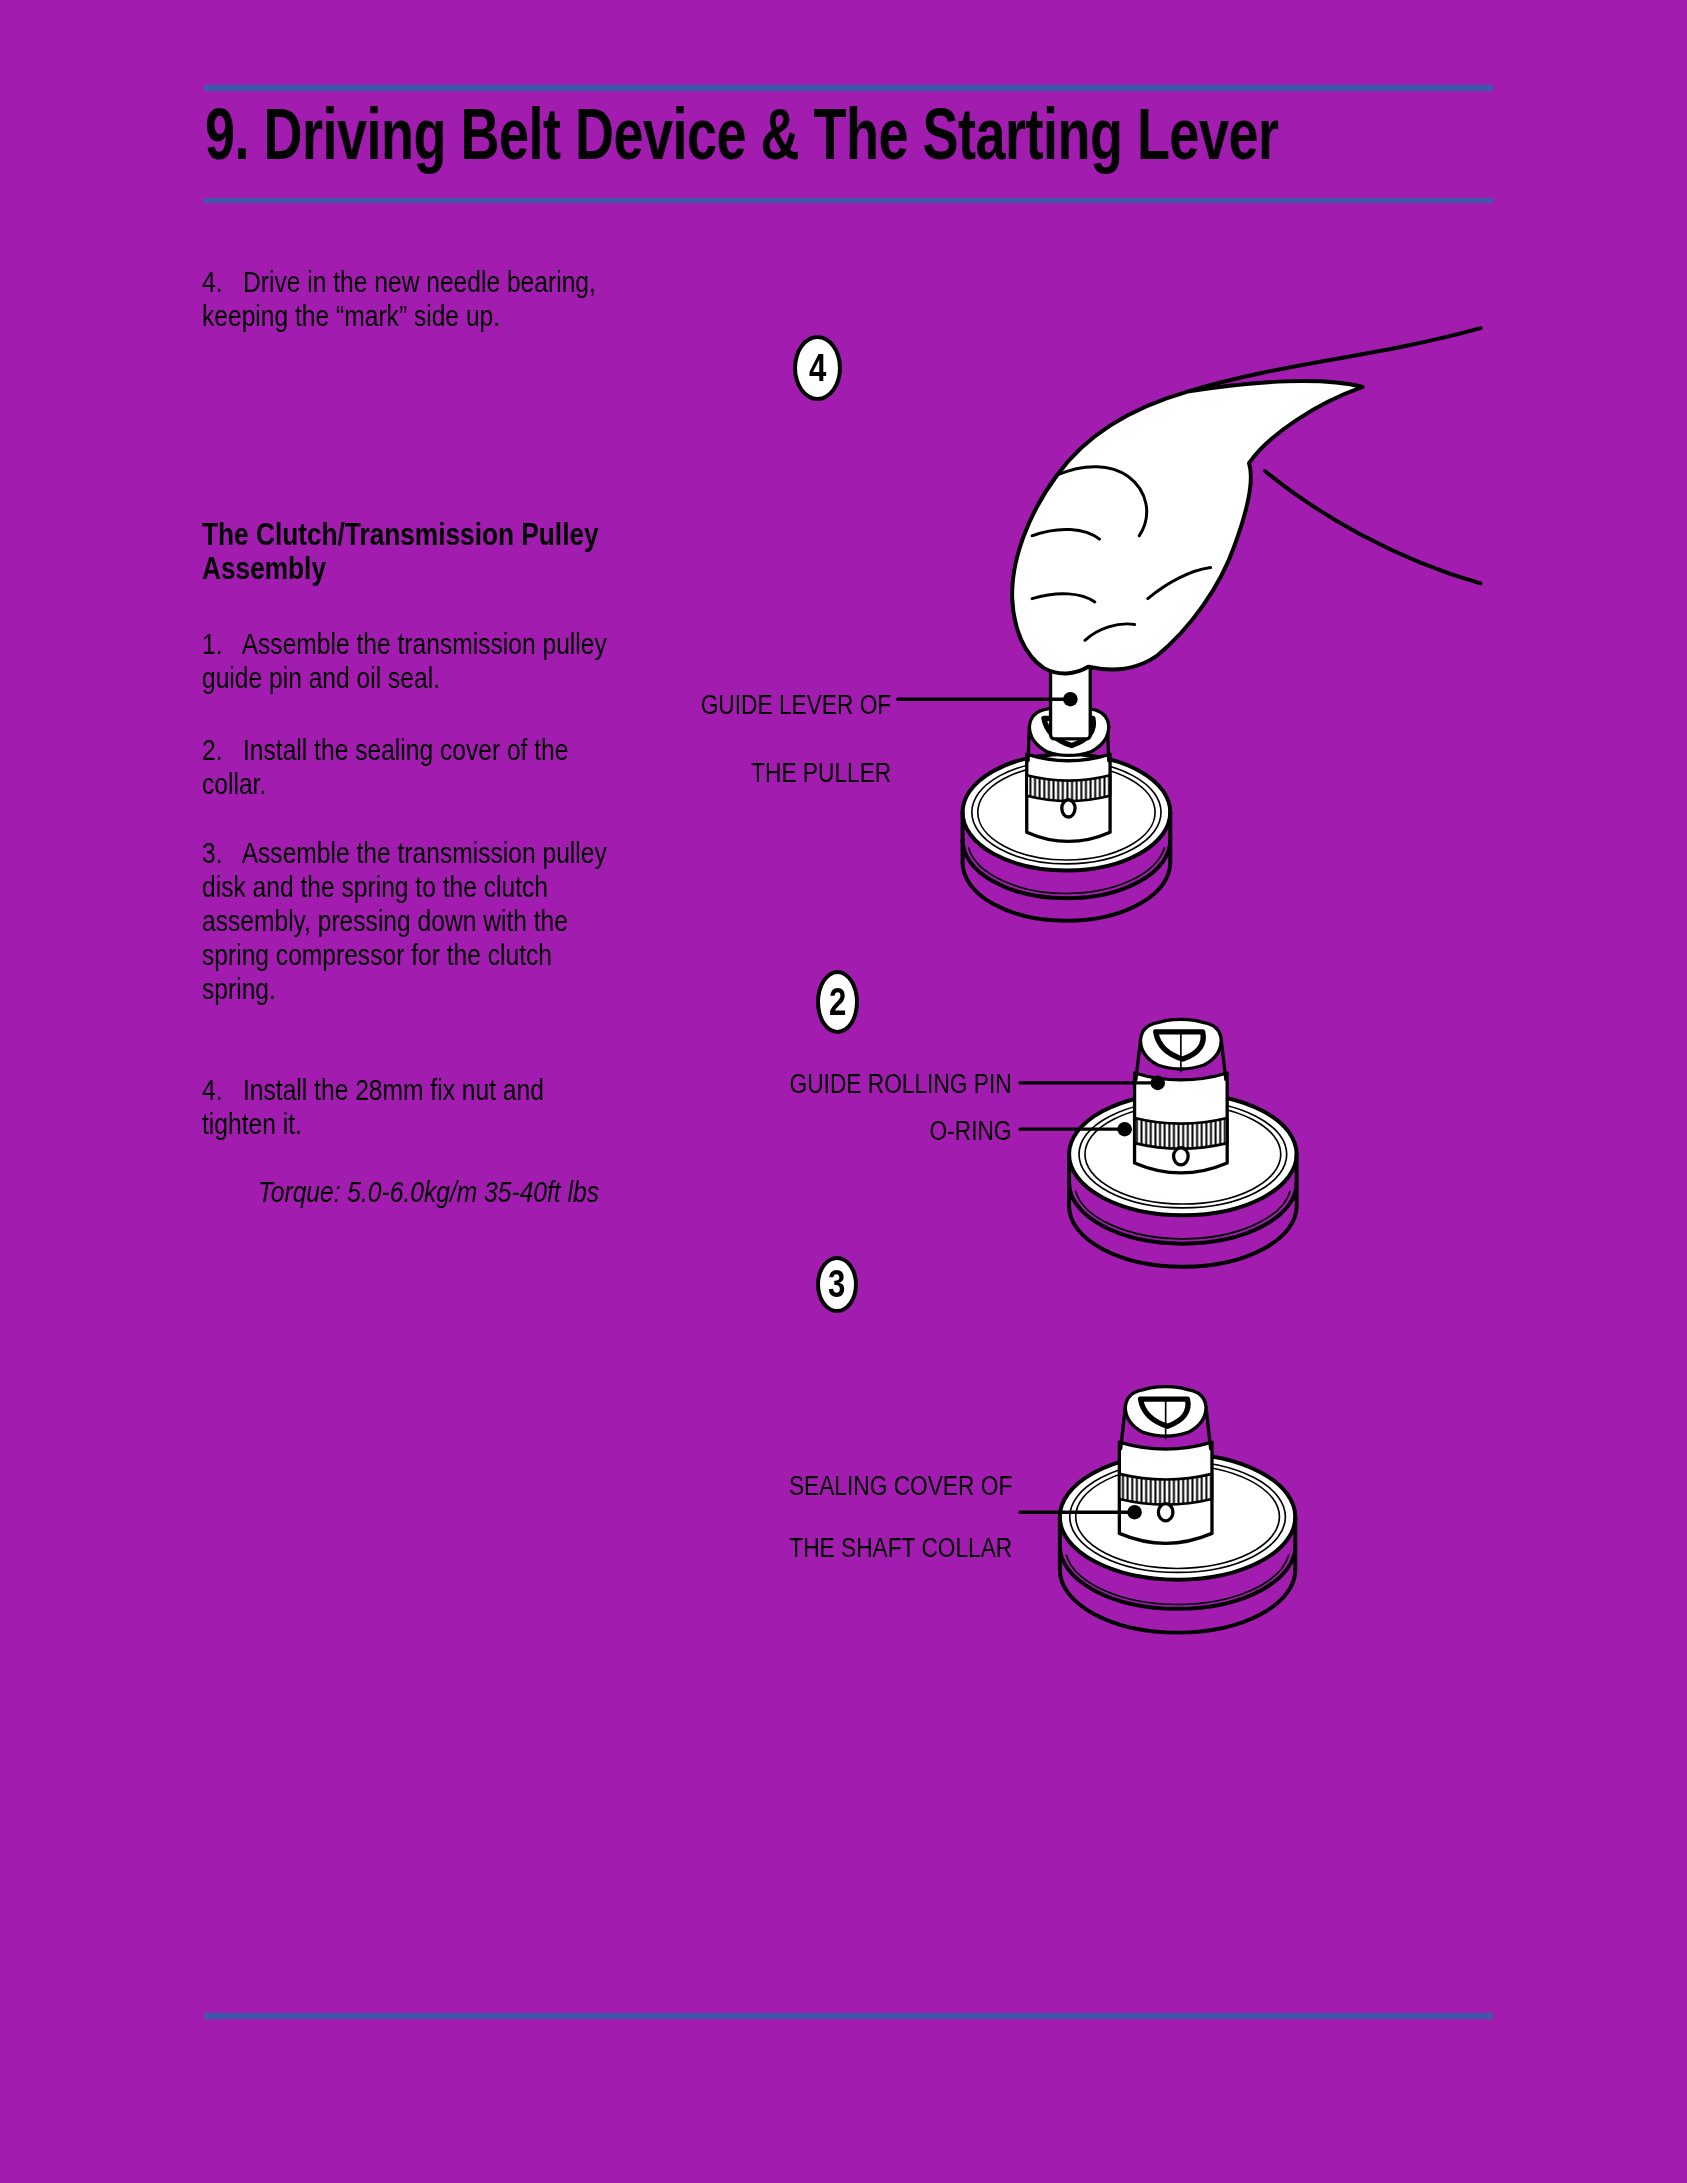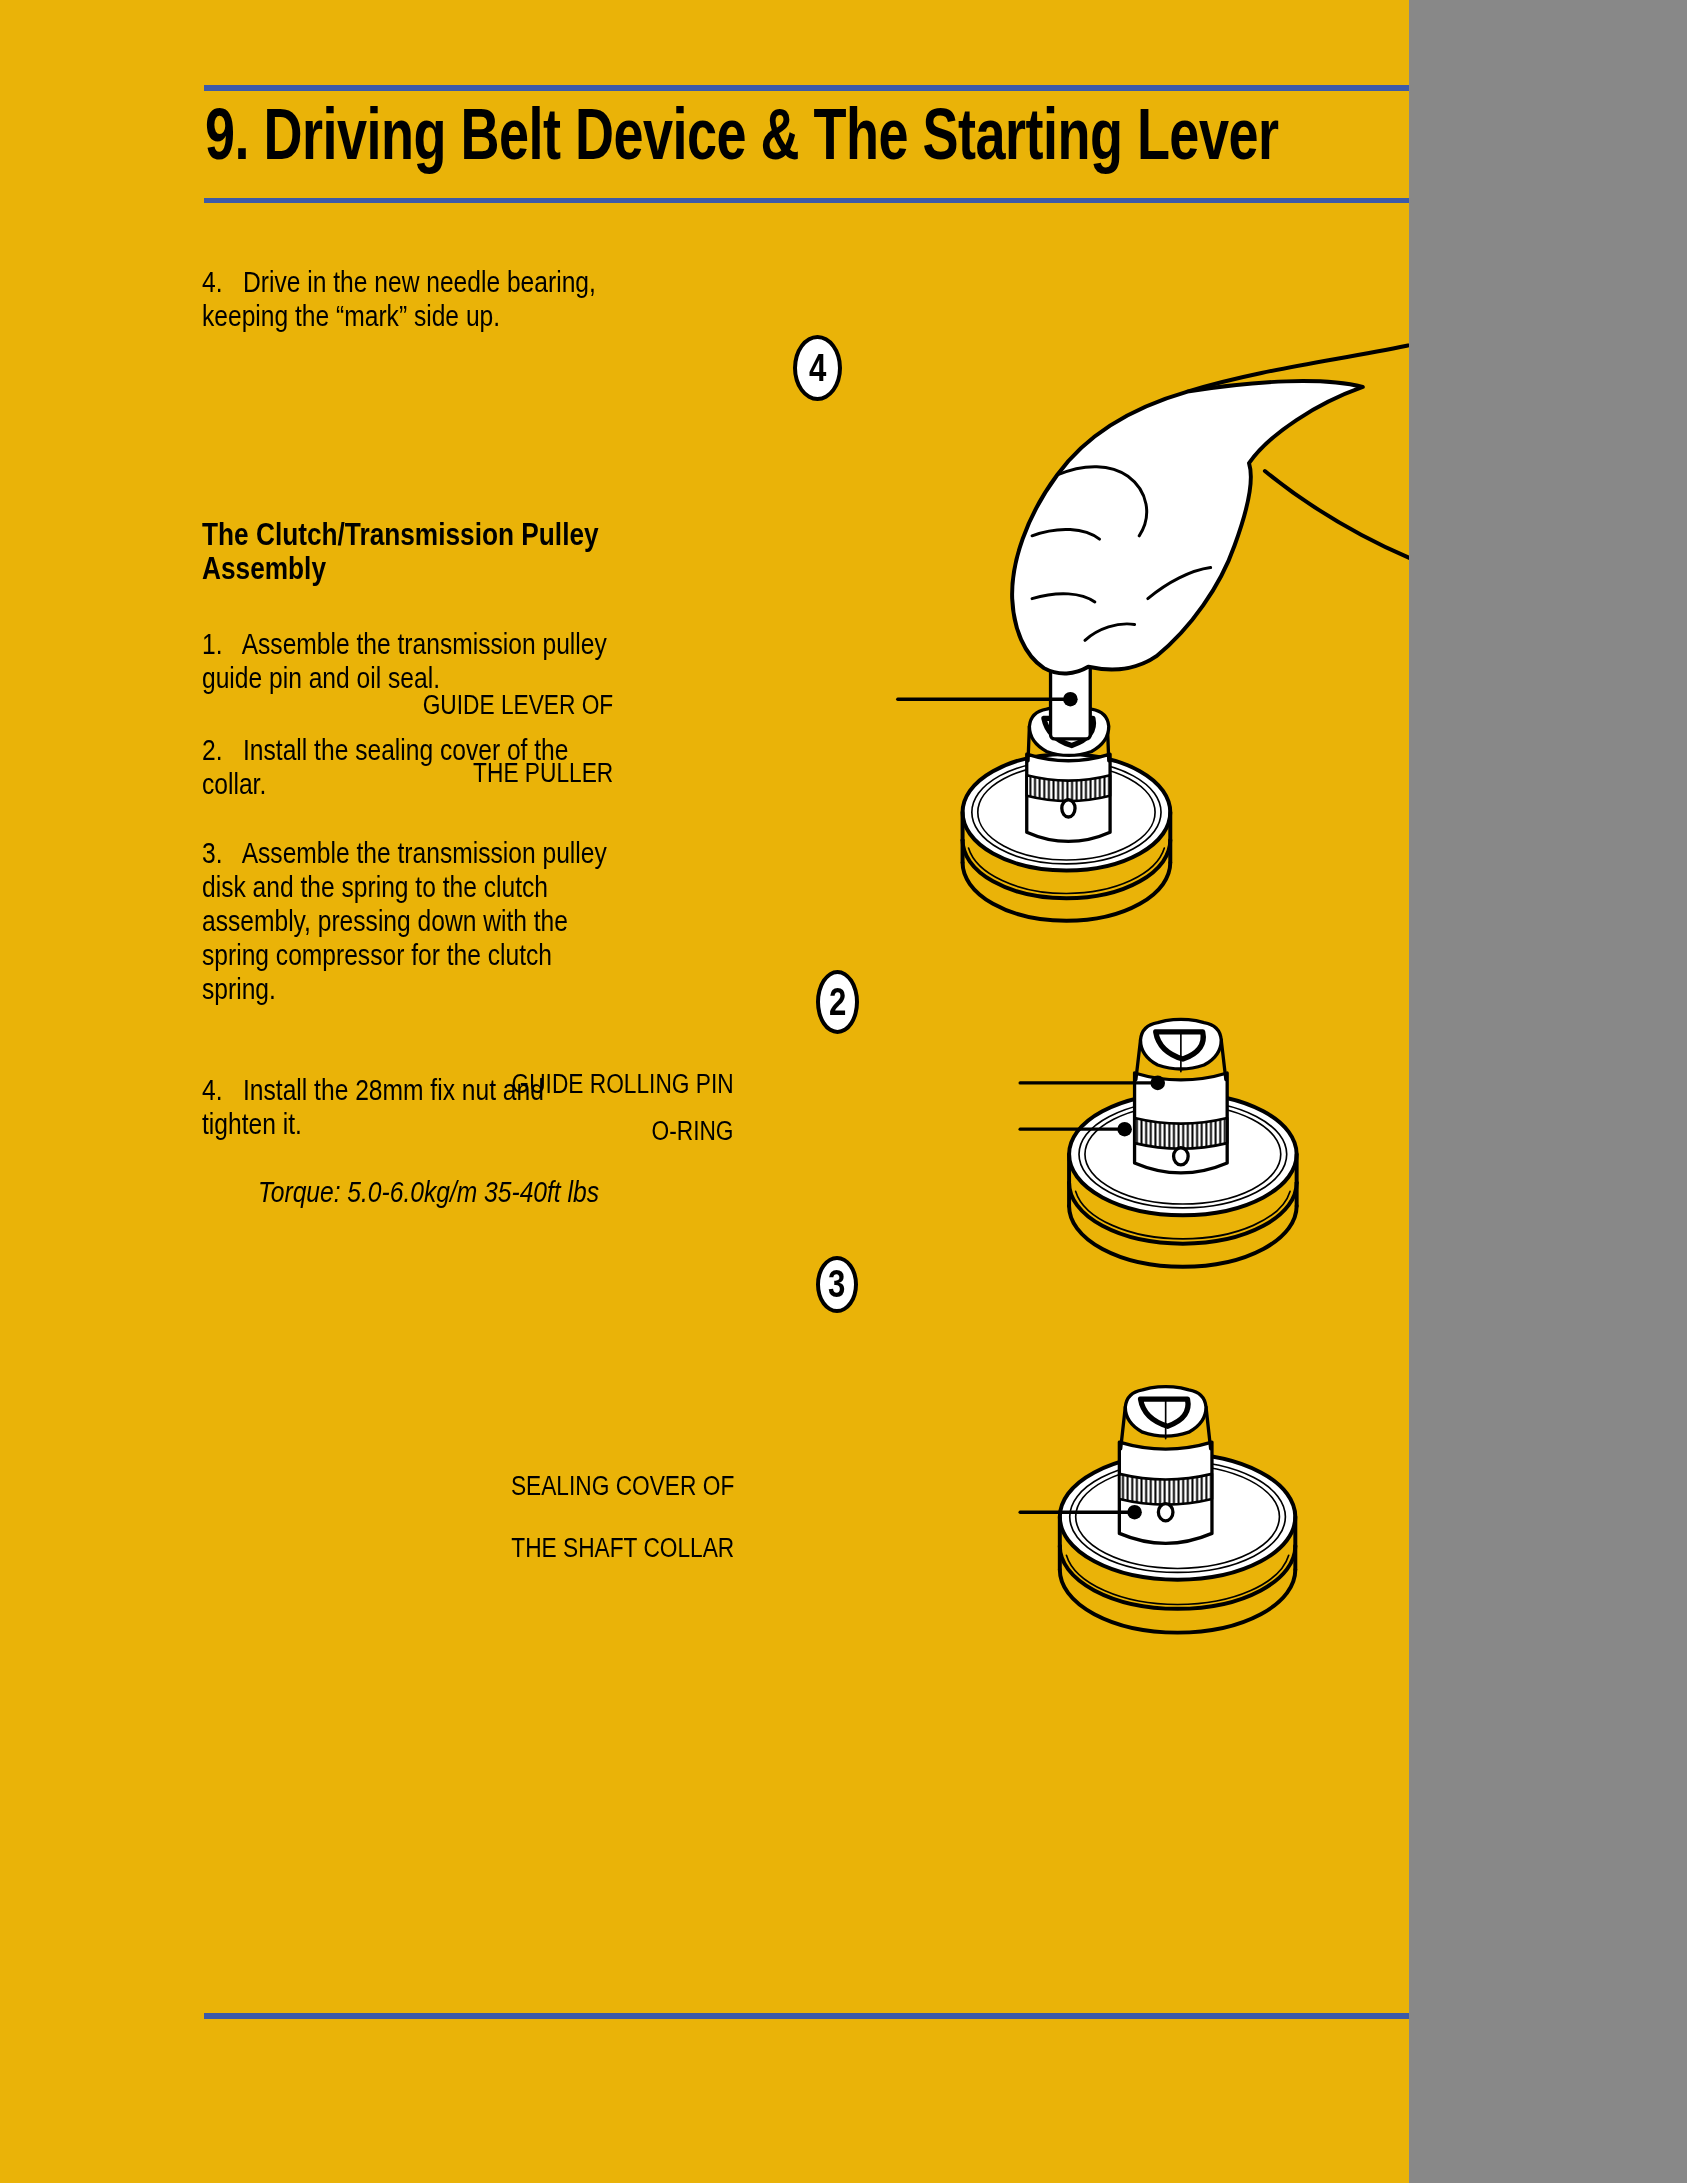--- a/index.html
+++ b/index.html
@@ -5,8 +5,8 @@
   html,body{margin:0;padding:0;background:#888;}
   .page{
     position:relative;
-    width:1409px;height:2183px;
-    background:#eab308;
+    width:1687px;height:2183px;
+    background:#a21caf;
     font-family:"Liberation Sans", sans-serif;
     color:#000;
     overflow:hidden;

